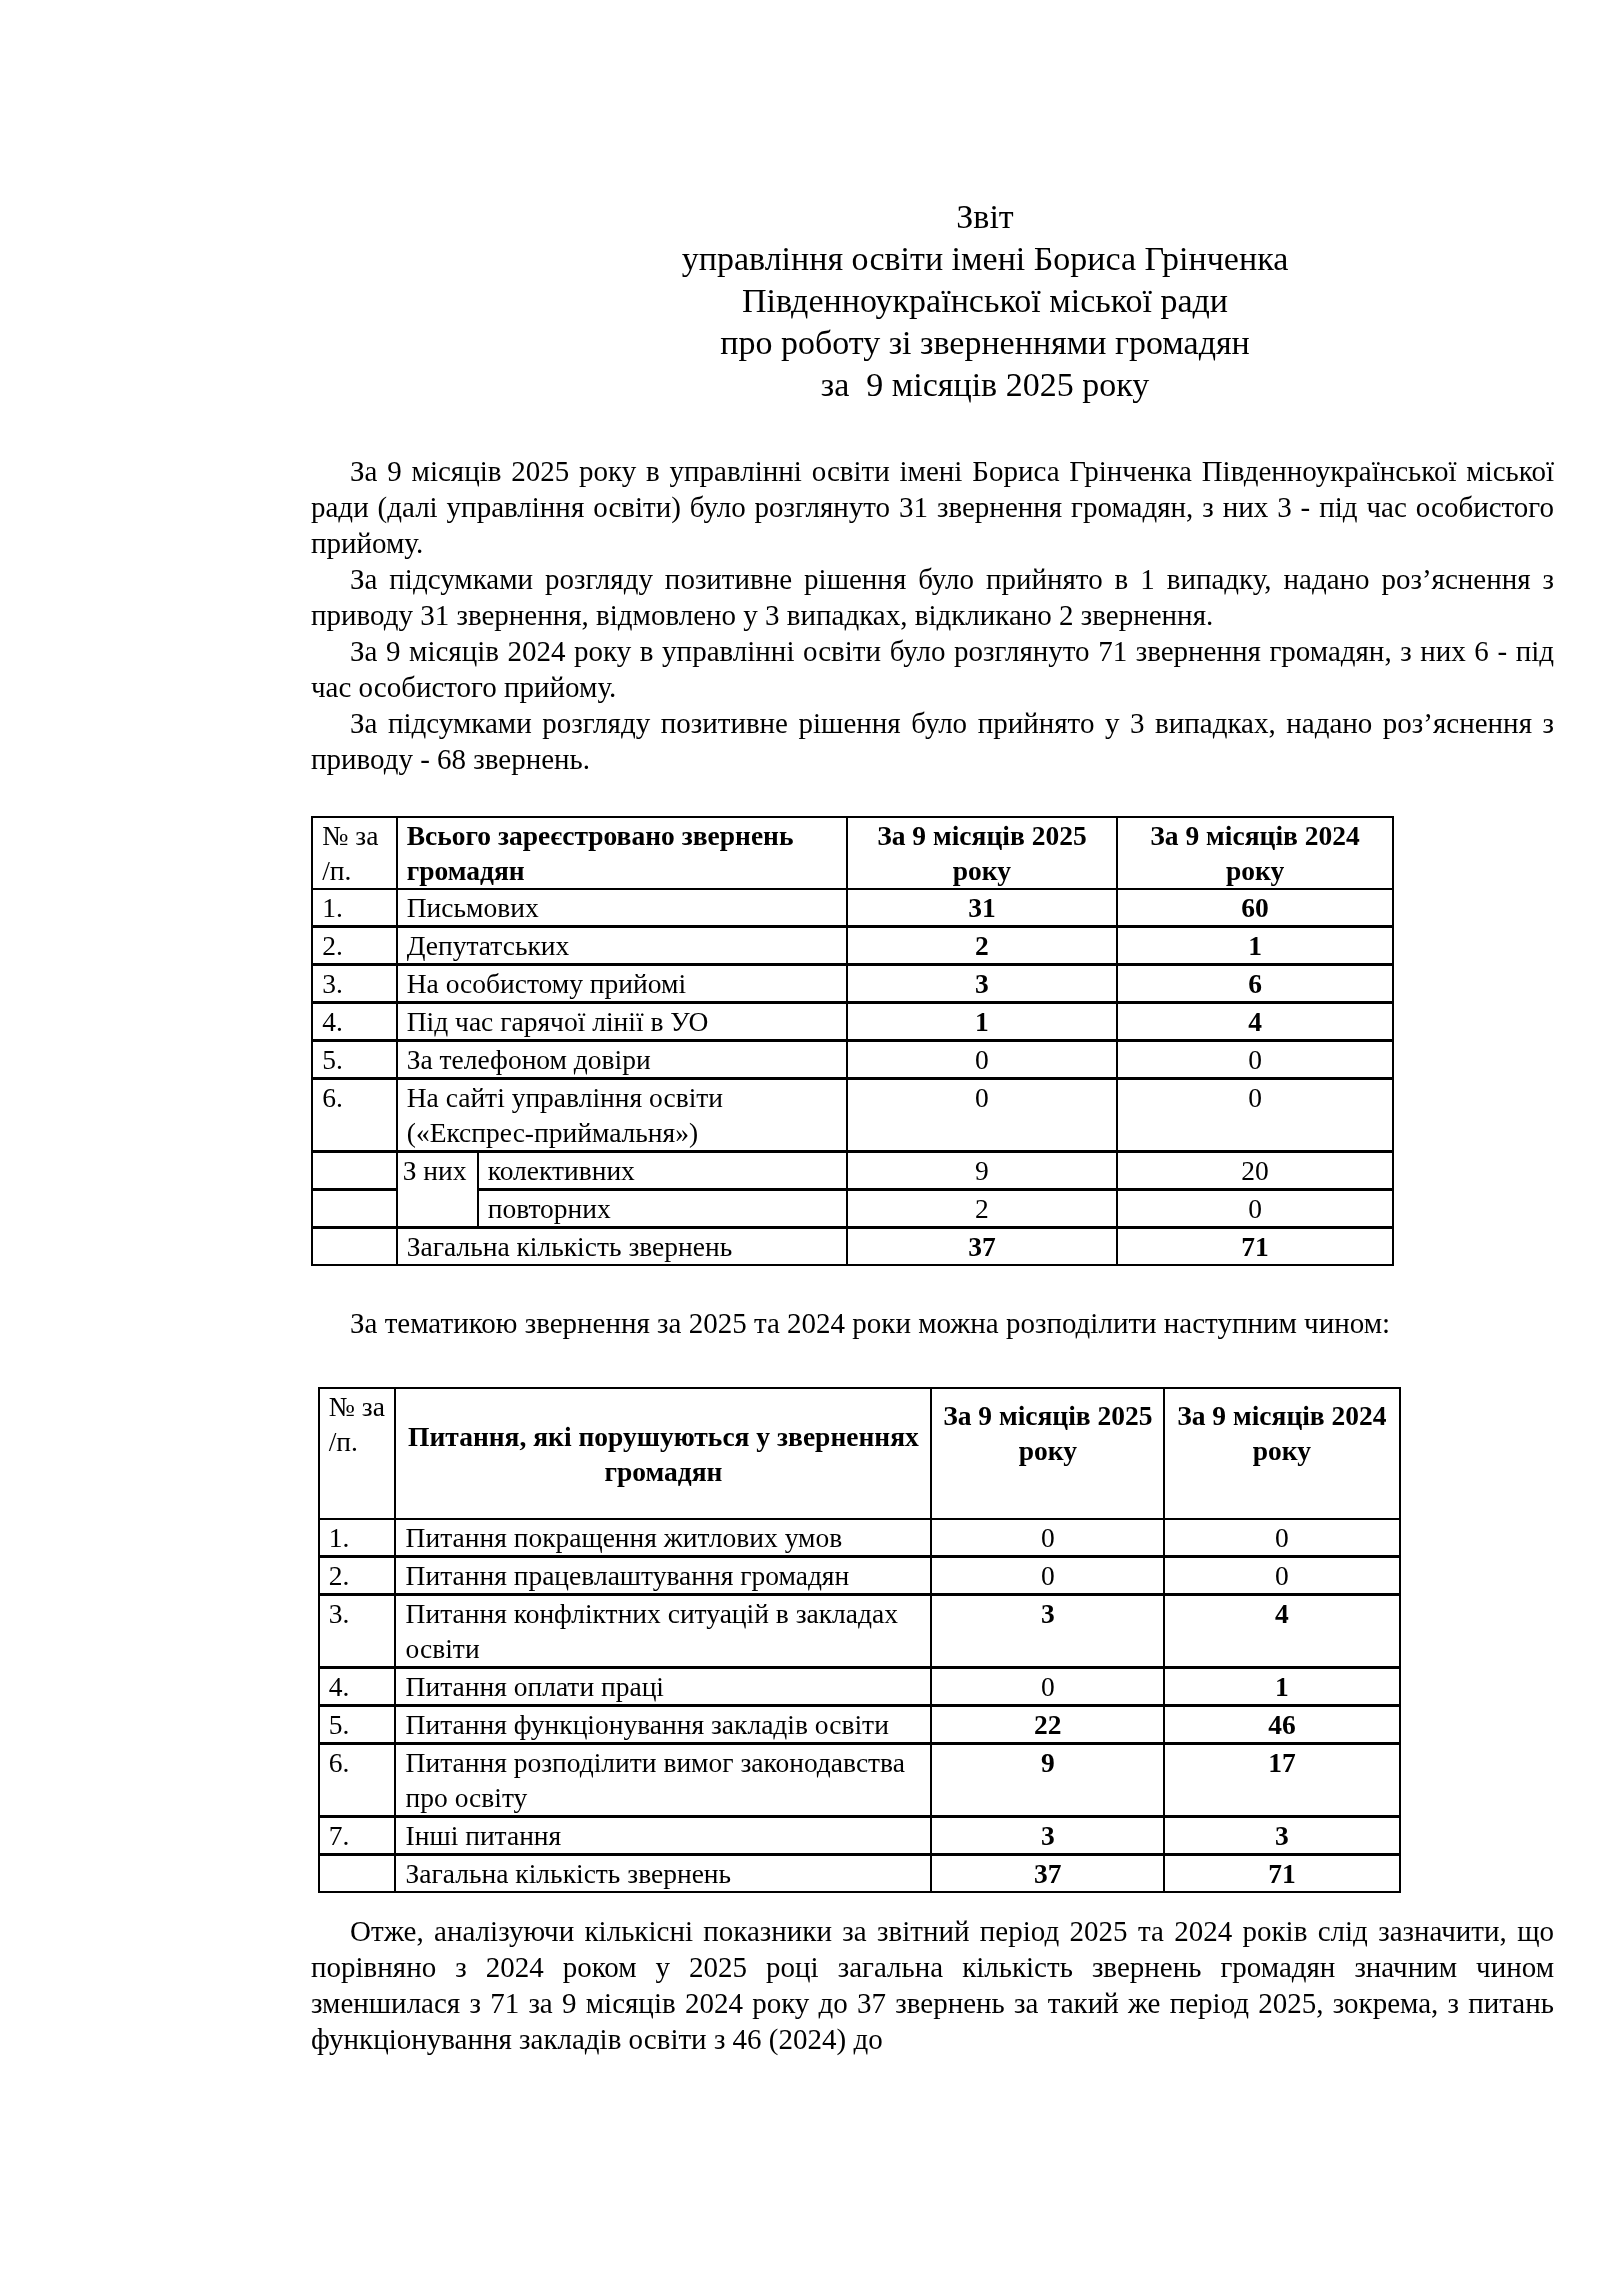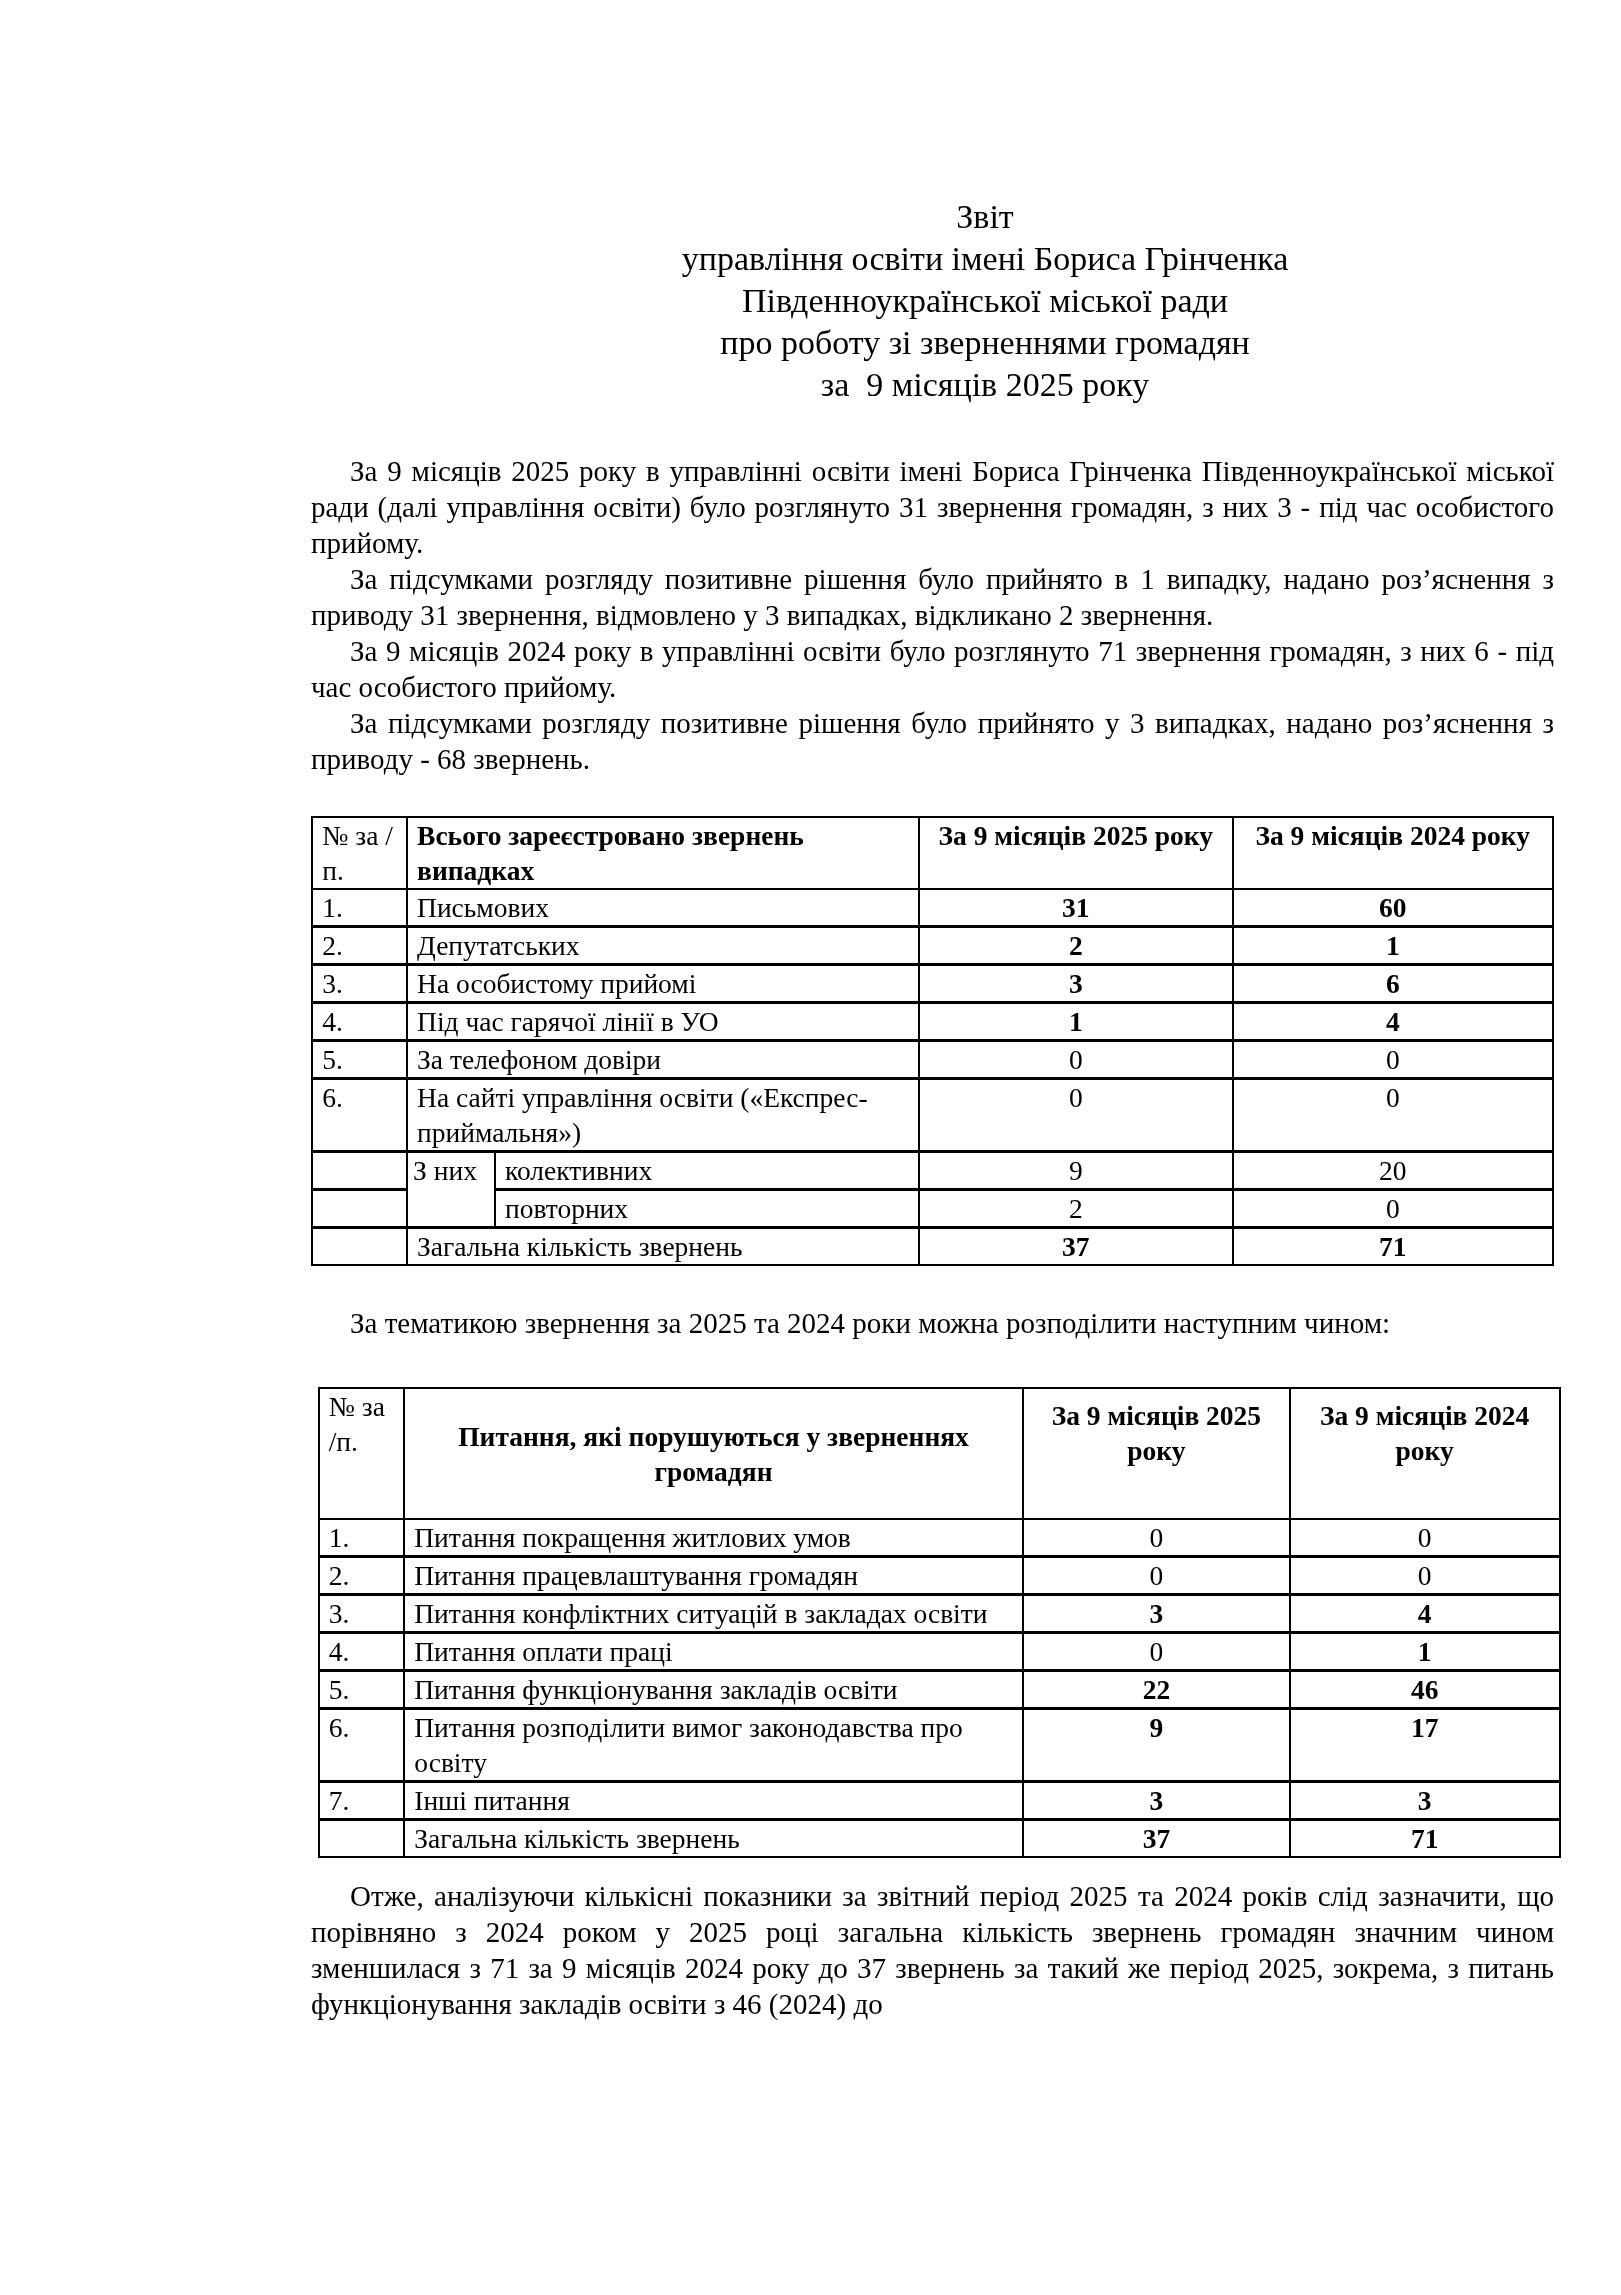--- a/index.html
+++ b/index.html
@@ -35,7 +35,7 @@
   .gap-before-table { height: 39px; }
   table.report {
     border-collapse: collapse;
-    width: 1243px;
+    width: 1083px;
     font-size: 27.5px;
     line-height: 35px;
   }

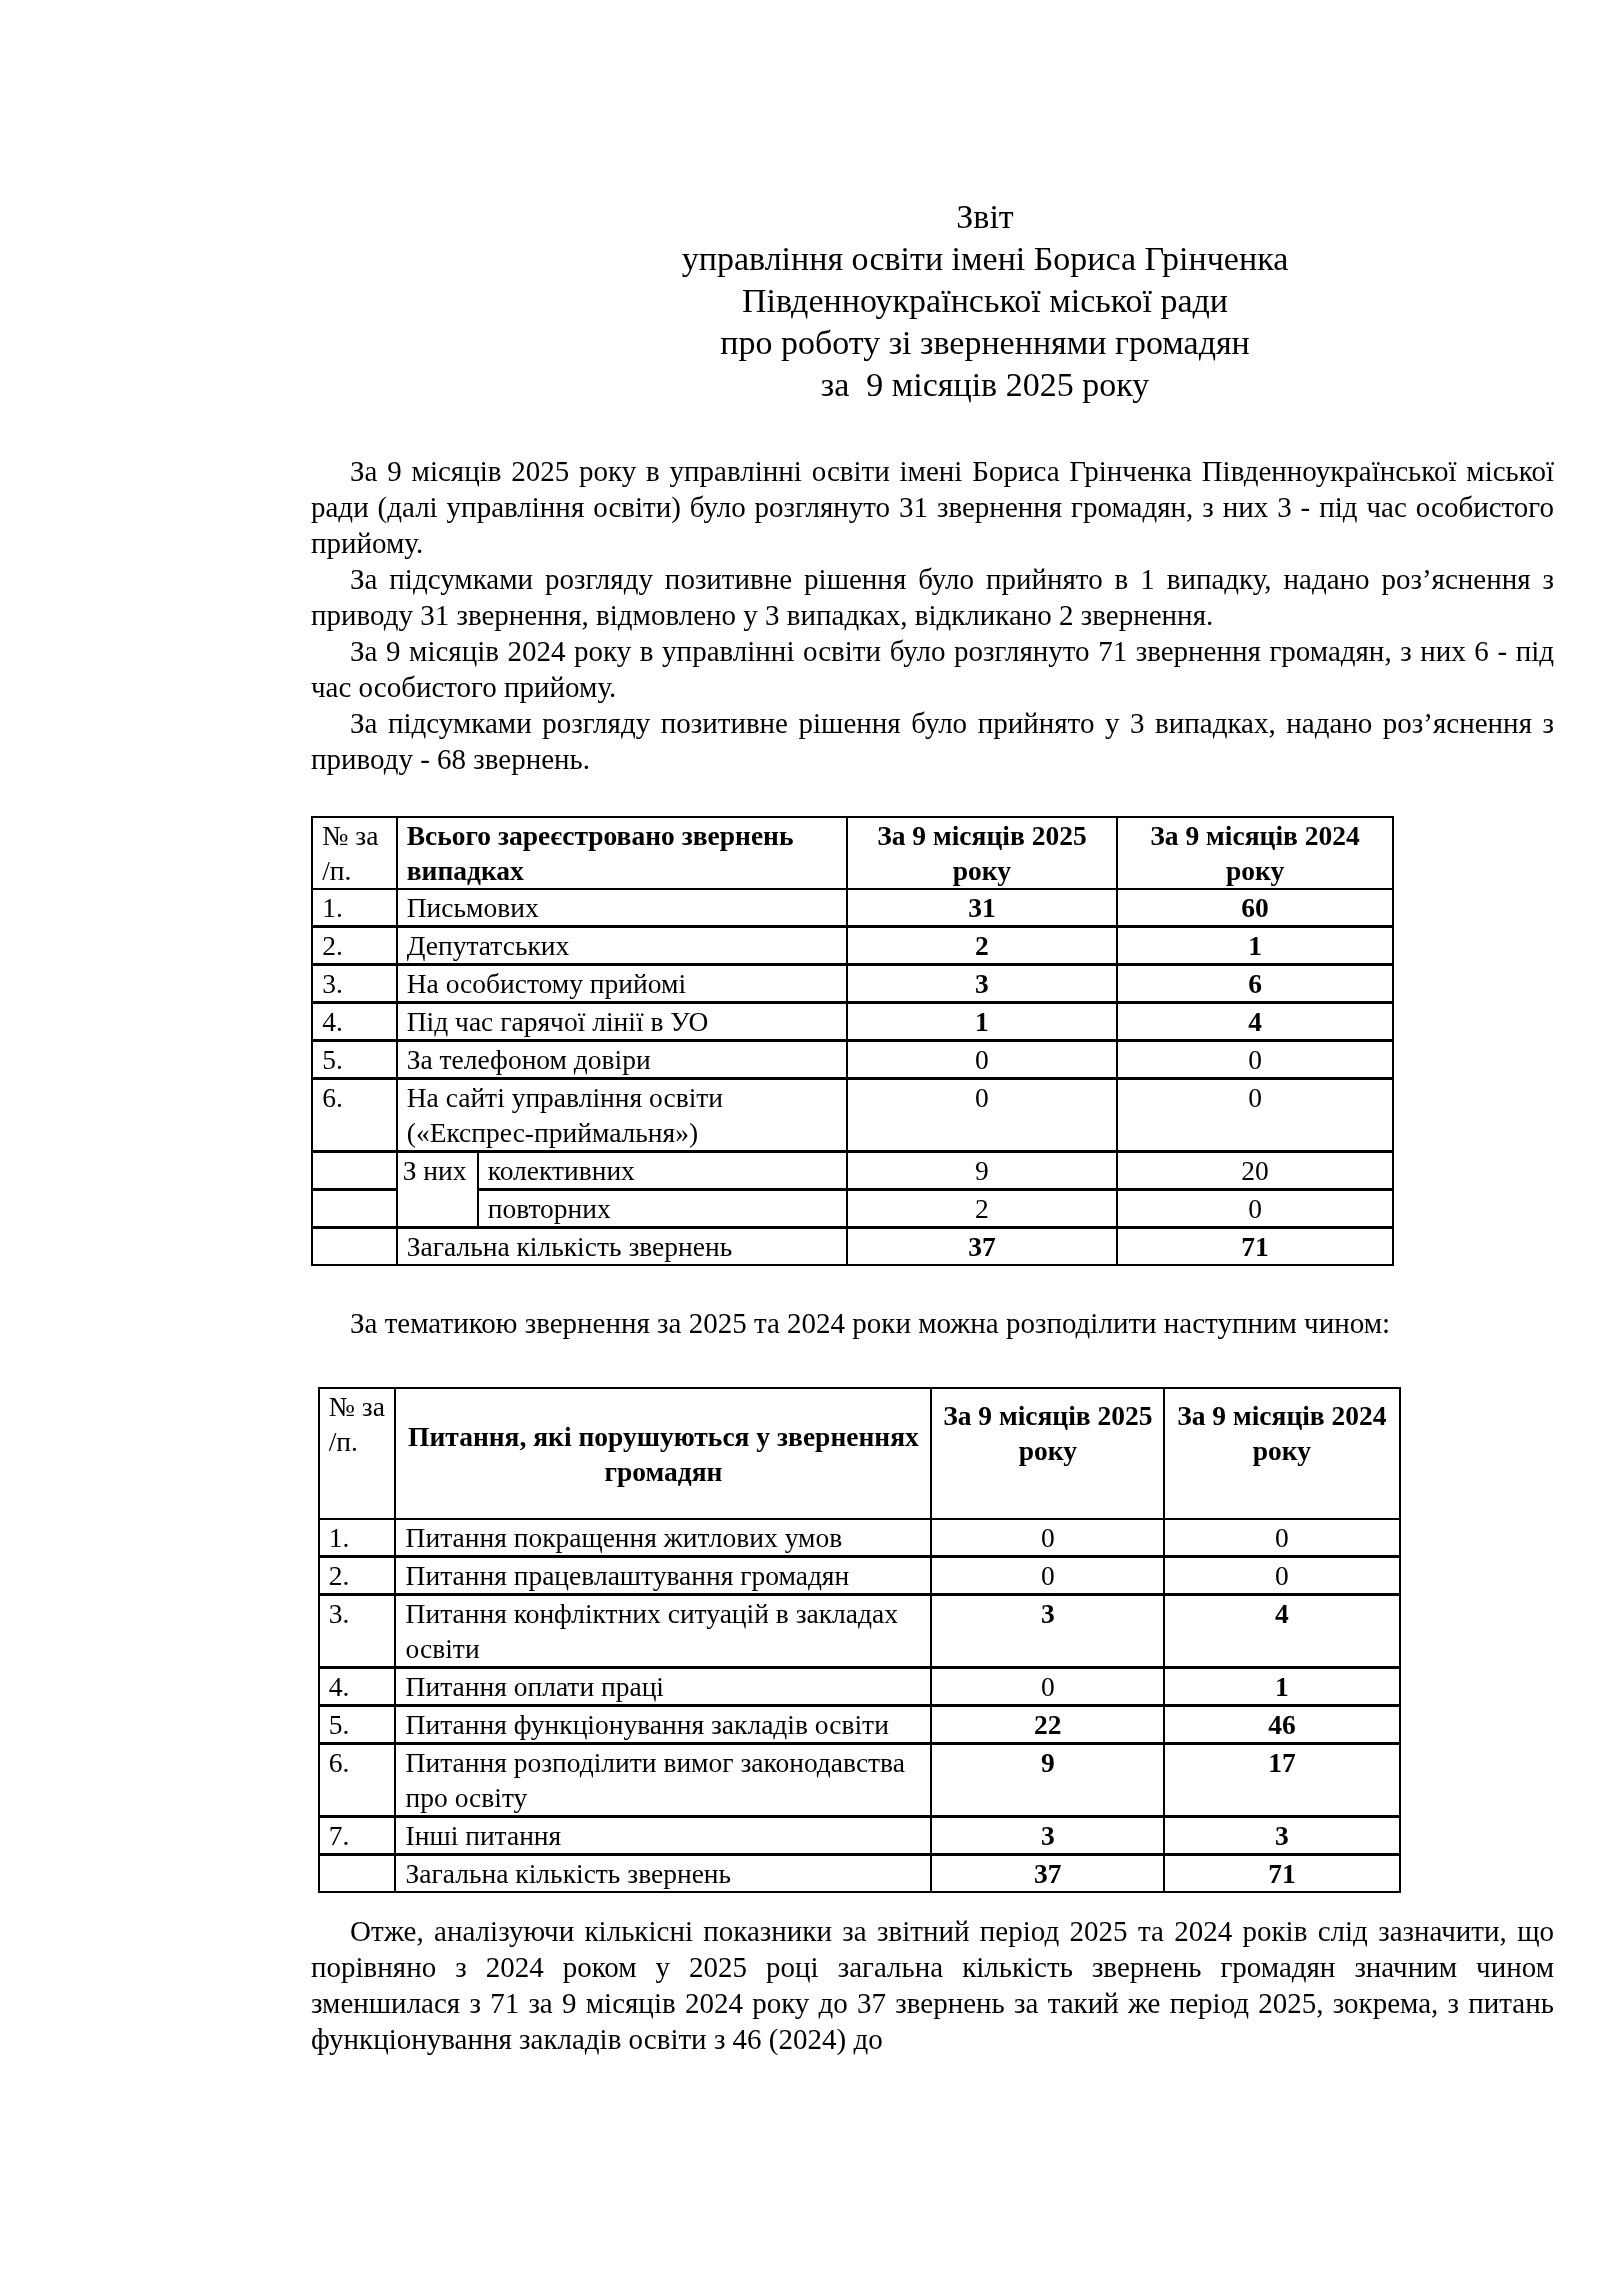--- a/index.html
+++ b/index.html
@@ -88,7 +88,7 @@
     <thead>
       <tr>
         <th class="num" style="font-weight:normal;text-align:left;">№ за /п.</th>
-        <th colspan="2" style="text-align:left;">Всього  зареєстровано  звернень випадках</th>
+        <th colspan="2" style="text-align:left;">Всього  зареєстровано  звернень громадян</th>
         <th class="val">За  9 місяців 2025 року</th>
         <th class="val">За  9 місяців 2024 року</th>
       </tr>

